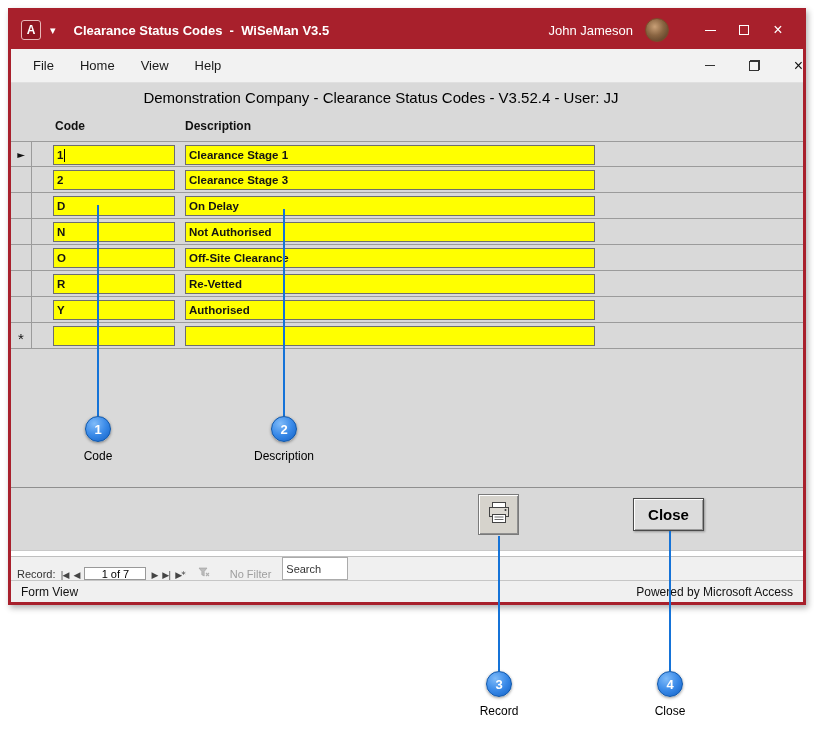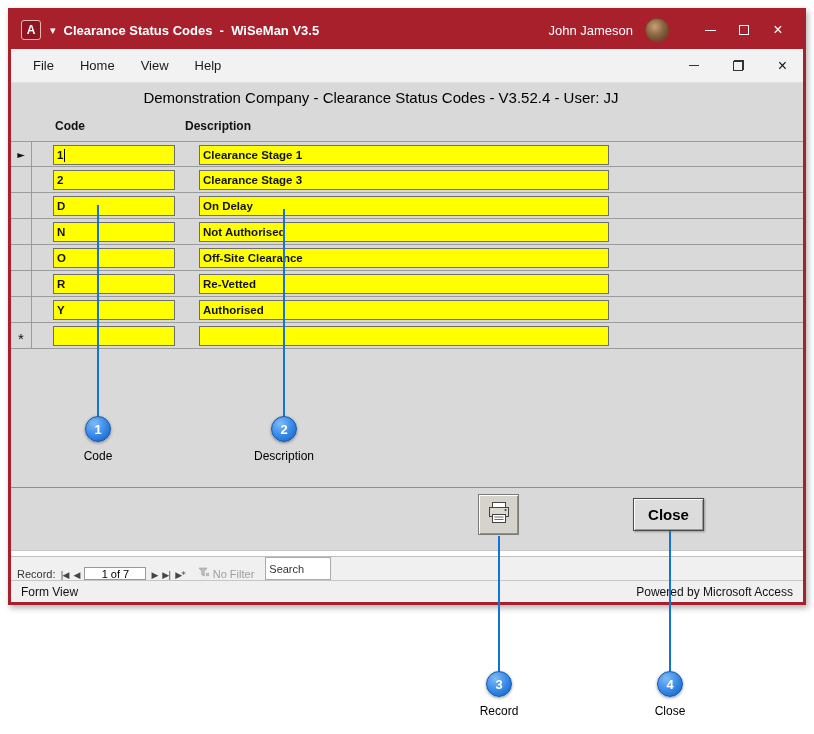--- a/index.html
+++ b/index.html
@@ -26,7 +26,7 @@
     display: flex; align-items: center; justify-content: center;
   }
   .chevron { margin-left: 9px; font-size: 11px; font-family: "DejaVu Sans", sans-serif; }
-  .window-title { margin-left: 8px; font-size: 13px; font-weight: bold; white-space: pre; }
+  .window-title { margin-left: 18px; font-size: 13px; font-weight: bold; white-space: pre; }
   .user-name { margin-left: auto; font-size: 13px; }
   .avatar {
     width: 24px; height: 24px; border-radius: 50%; margin-left: 12px;

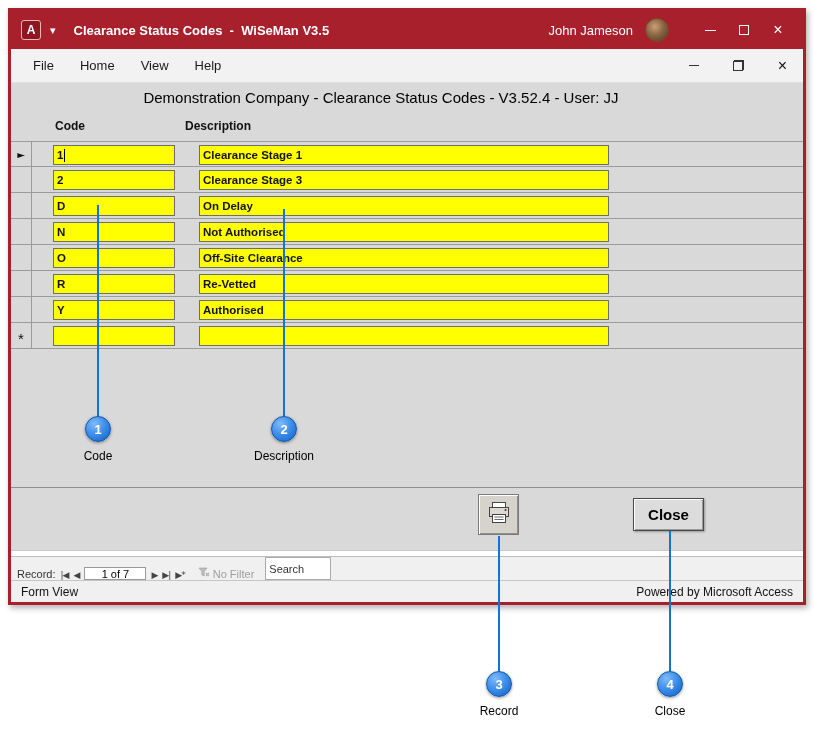--- a/index.html
+++ b/index.html
@@ -41,7 +41,7 @@
   
   .menubar {
     flex: 0 0 34px; background: #F2F2F2; border-bottom: 1px solid #E0E0E0;
-    display: flex; align-items: center; padding: 0 16px 0 22px; gap: 26px;
+    display: flex; align-items: center; padding: 0 0 0 22px; gap: 26px;
     font-size: 13px; color: #1A1A1A;
   }
   .menu-item { cursor: default; }

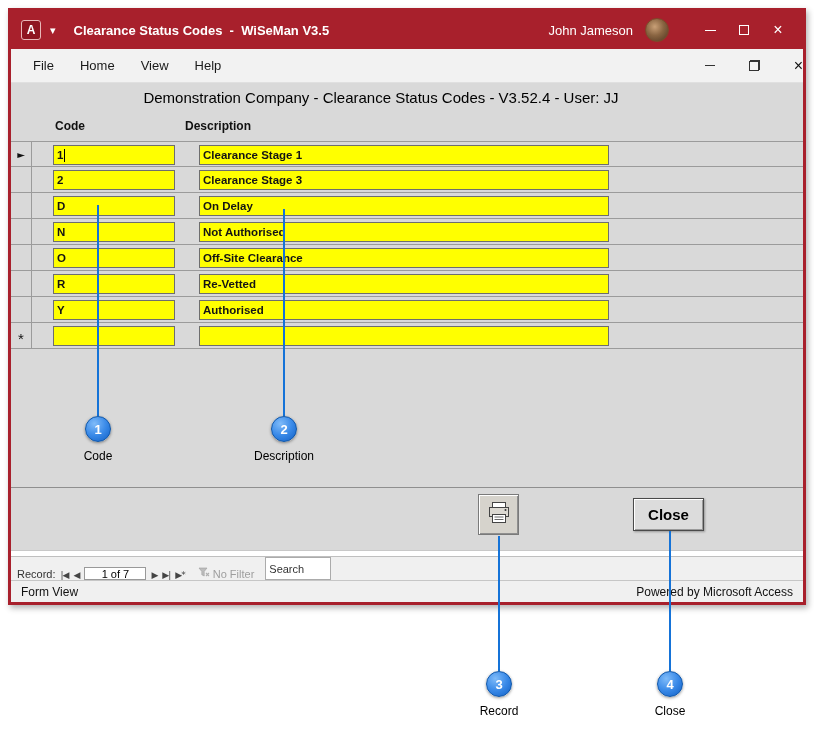--- a/index.html
+++ b/index.html
@@ -72,7 +72,7 @@
     display: flex; align-items: center; padding-left: 3px;
   }
   .field.code { left: 42px; width: 122px; }
-  .field.desc { left: 188px; width: 410px; }
+  .field.desc { left: 174px; width: 410px; }
   .cursor { display: inline-block; width: 1px; height: 13px; background: #000; margin-left: 1px; }
   .divider { position: absolute; left: 0; top: 404px; width: 792px; height: 1px; background: #8F8F8F; }
   .instructions { position: absolute; left: 8px; top: 408px; width: 440px; font-size: 12.5px; font-weight: bold; color: #000; line-height: 1.35; }

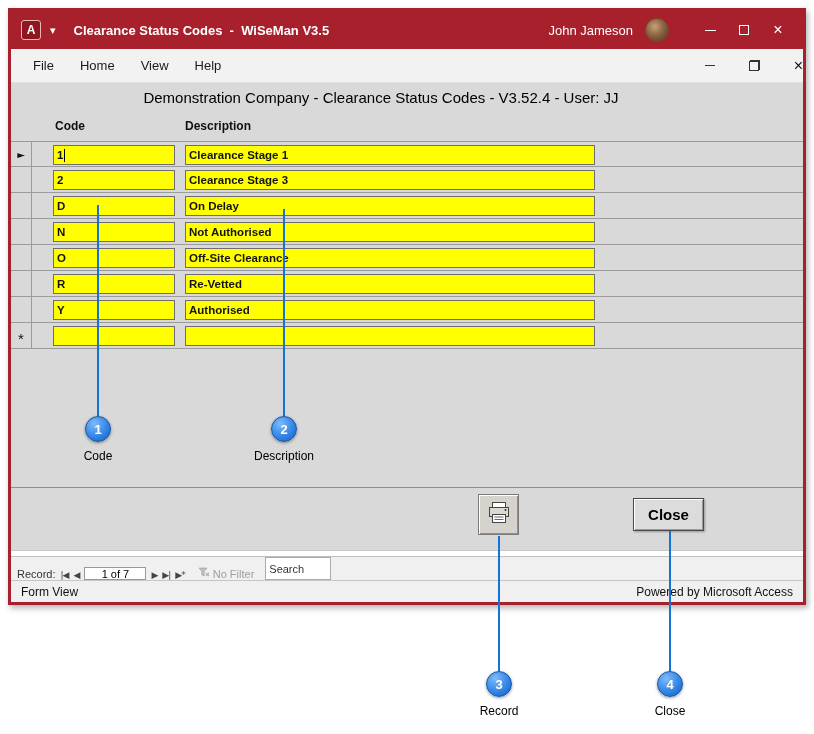--- a/index.html
+++ b/index.html
@@ -98,7 +98,7 @@
   }
   .nav-glyph { font-family: "DejaVu Sans", sans-serif; font-size: 9px; color: #444; letter-spacing: -1px; white-space: pre; }
   .nav-pos { width: 62px; height: 13px; border: 1px solid #999; background: #fff; font-size: 11px; text-align: center; font-family: inherit; padding: 0; }
-  .filter-wrap { display: flex; align-items: center; gap: 3px; margin-left: 8px; }
+  .filter-wrap { display: flex; align-items: center; gap: 20px; margin-left: 8px; }
   .filter-label { color: #9E9E9E; }
   .search-input { width: 66px; height: 23px; border: 1px solid #ABABAB; background: #fff; color: #333; font-size: 11px; padding: 0 0 0 3px; font-family: inherit; margin-left: 6px; }
   

